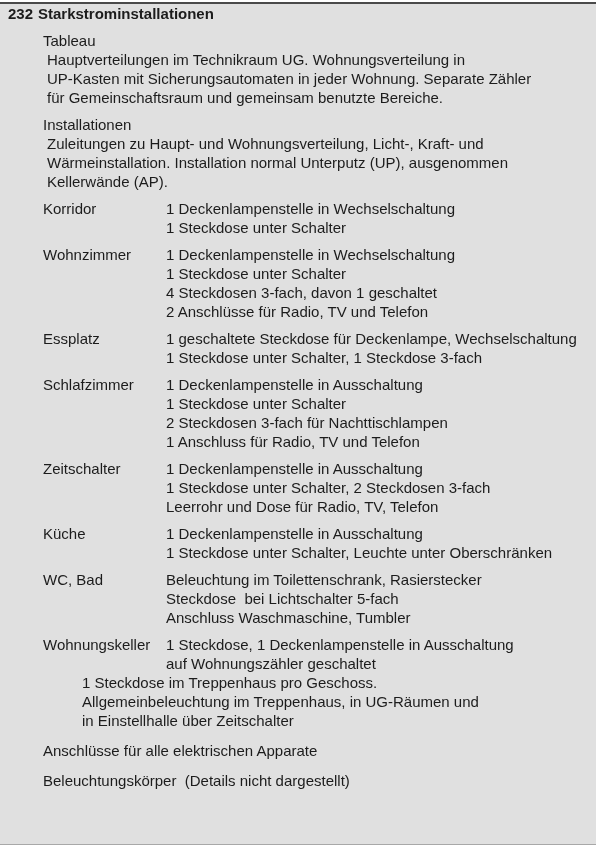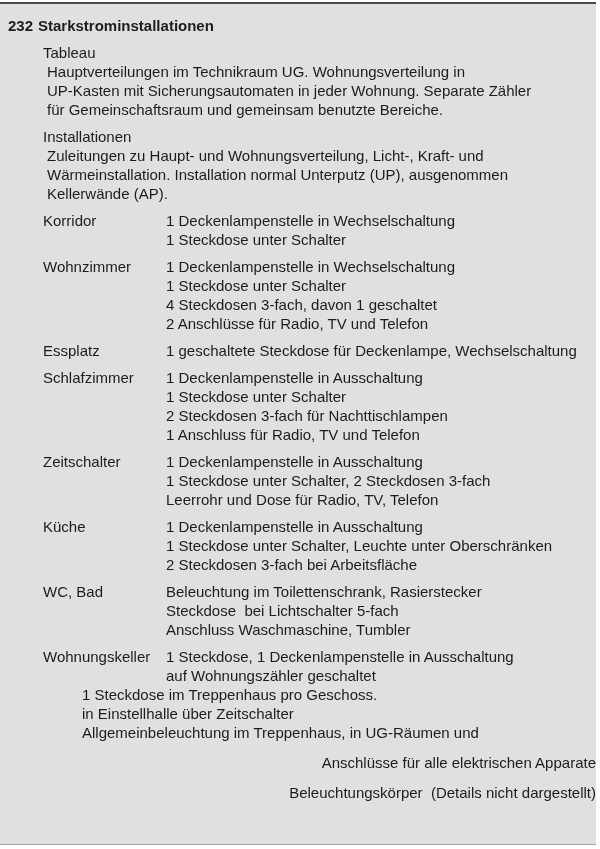--- a/index.html
+++ b/index.html
@@ -21,7 +21,6 @@
     background: #e0e0e0;
     border-top: 2px solid #4a4a4a;
     border-bottom: 1px solid #a8a8a8;
-    padding-top: 12px;
     overflow: hidden;
     font-size: 15px;
     line-height: 19px;

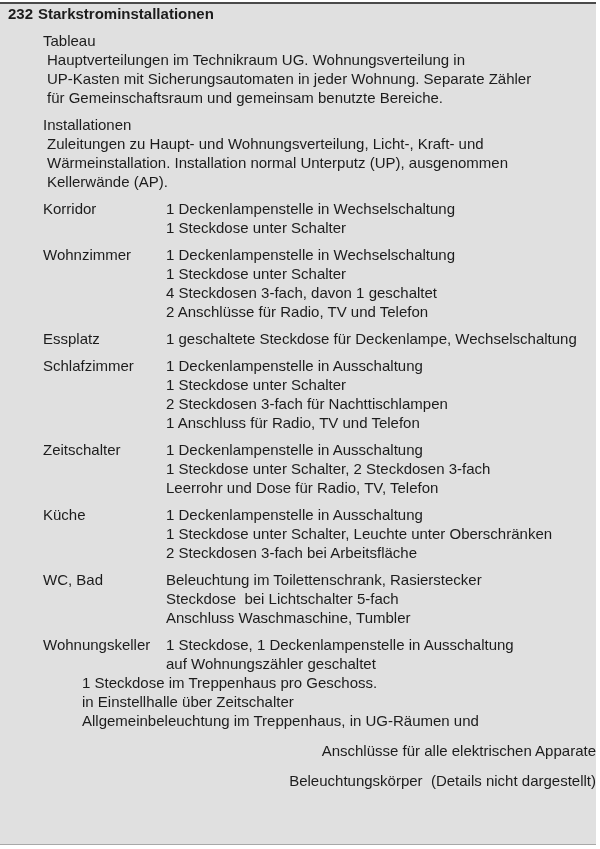--- a/index.html
+++ b/index.html
@@ -88,6 +88,7 @@
           <div class="rlabel">Essplatz</div>
           <div class="rdesc">
             <div class="line">1 geschaltete Steckdose für Deckenlampe, Wechselschaltung</div>
+            <div class="line">1 Steckdose unter Schalter, 1 Steckdose 3-fach</div>
           </div>
         </div>
         <div class="row">

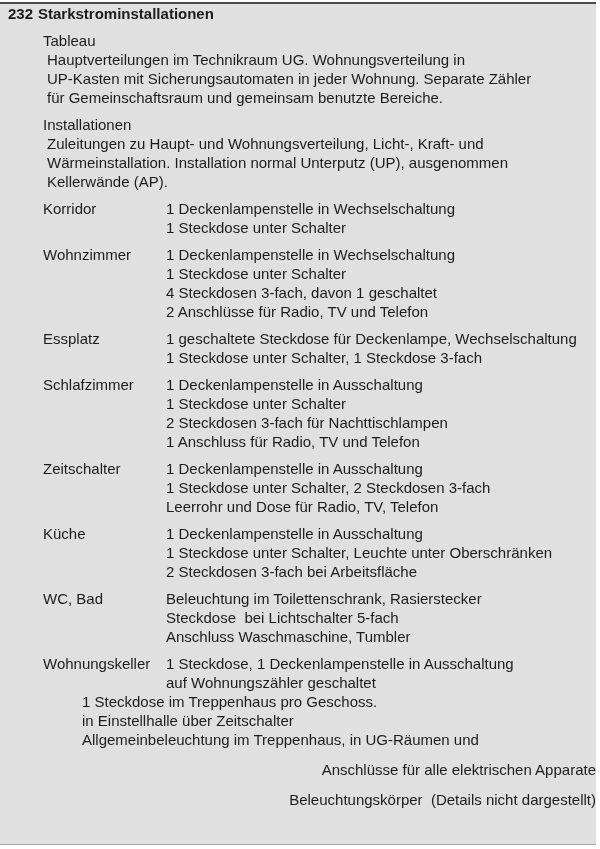--- a/index.html
+++ b/index.html
@@ -113,7 +113,6 @@
           <div class="rdesc">
             <div class="line">1 Deckenlampenstelle in Ausschaltung</div>
             <div class="line">1 Steckdose unter Schalter, Leuchte unter Oberschränken</div>
-            <div class="line">2 Steckdosen 3-fach bei Arbeitsfläche</div>
           </div>
         </div>
         <div class="row">

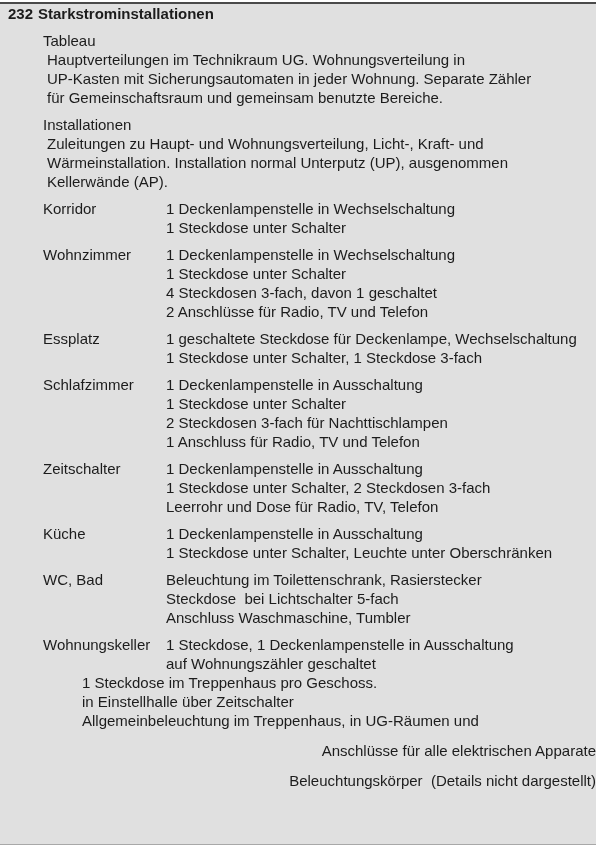--- a/index.html
+++ b/index.html
@@ -135,8 +135,8 @@
     <div>
       <div class="common-body">
           <div class="line">1 Steckdose im Treppenhaus pro Geschoss.</div>
+          <div class="line">Allgemeinbeleuchtung im Treppenhaus, in UG-Räumen und</div>
           <div class="line">in Einstellhalle über Zeitschalter</div>
-          <div class="line">Allgemeinbeleuchtung im Treppenhaus, in UG-Räumen und</div>
         </div>
     </div>
 

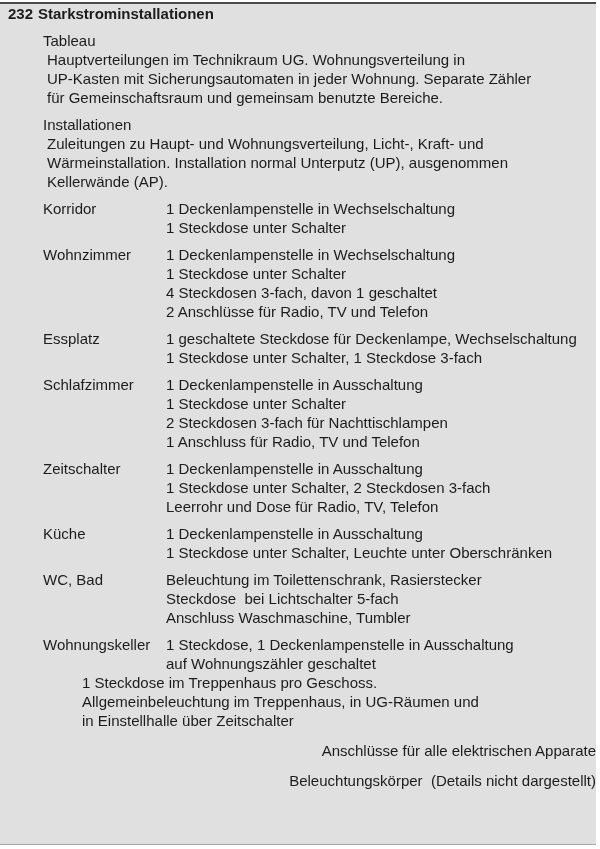--- a/index.html
+++ b/index.html
@@ -36,7 +36,7 @@
   .row .rdesc { flex: 1; }
   .common-label { margin: 8px 0 0 43px; }
   .common-body { margin-left: 82px; }
-  .footer { margin: 5px 0 0 43px; text-align: right; }
+  .footer { margin: 5px 0 0 43px; }
   .para { margin-top: 11px; white-space: pre-wrap; }
 </style>
 </head>

